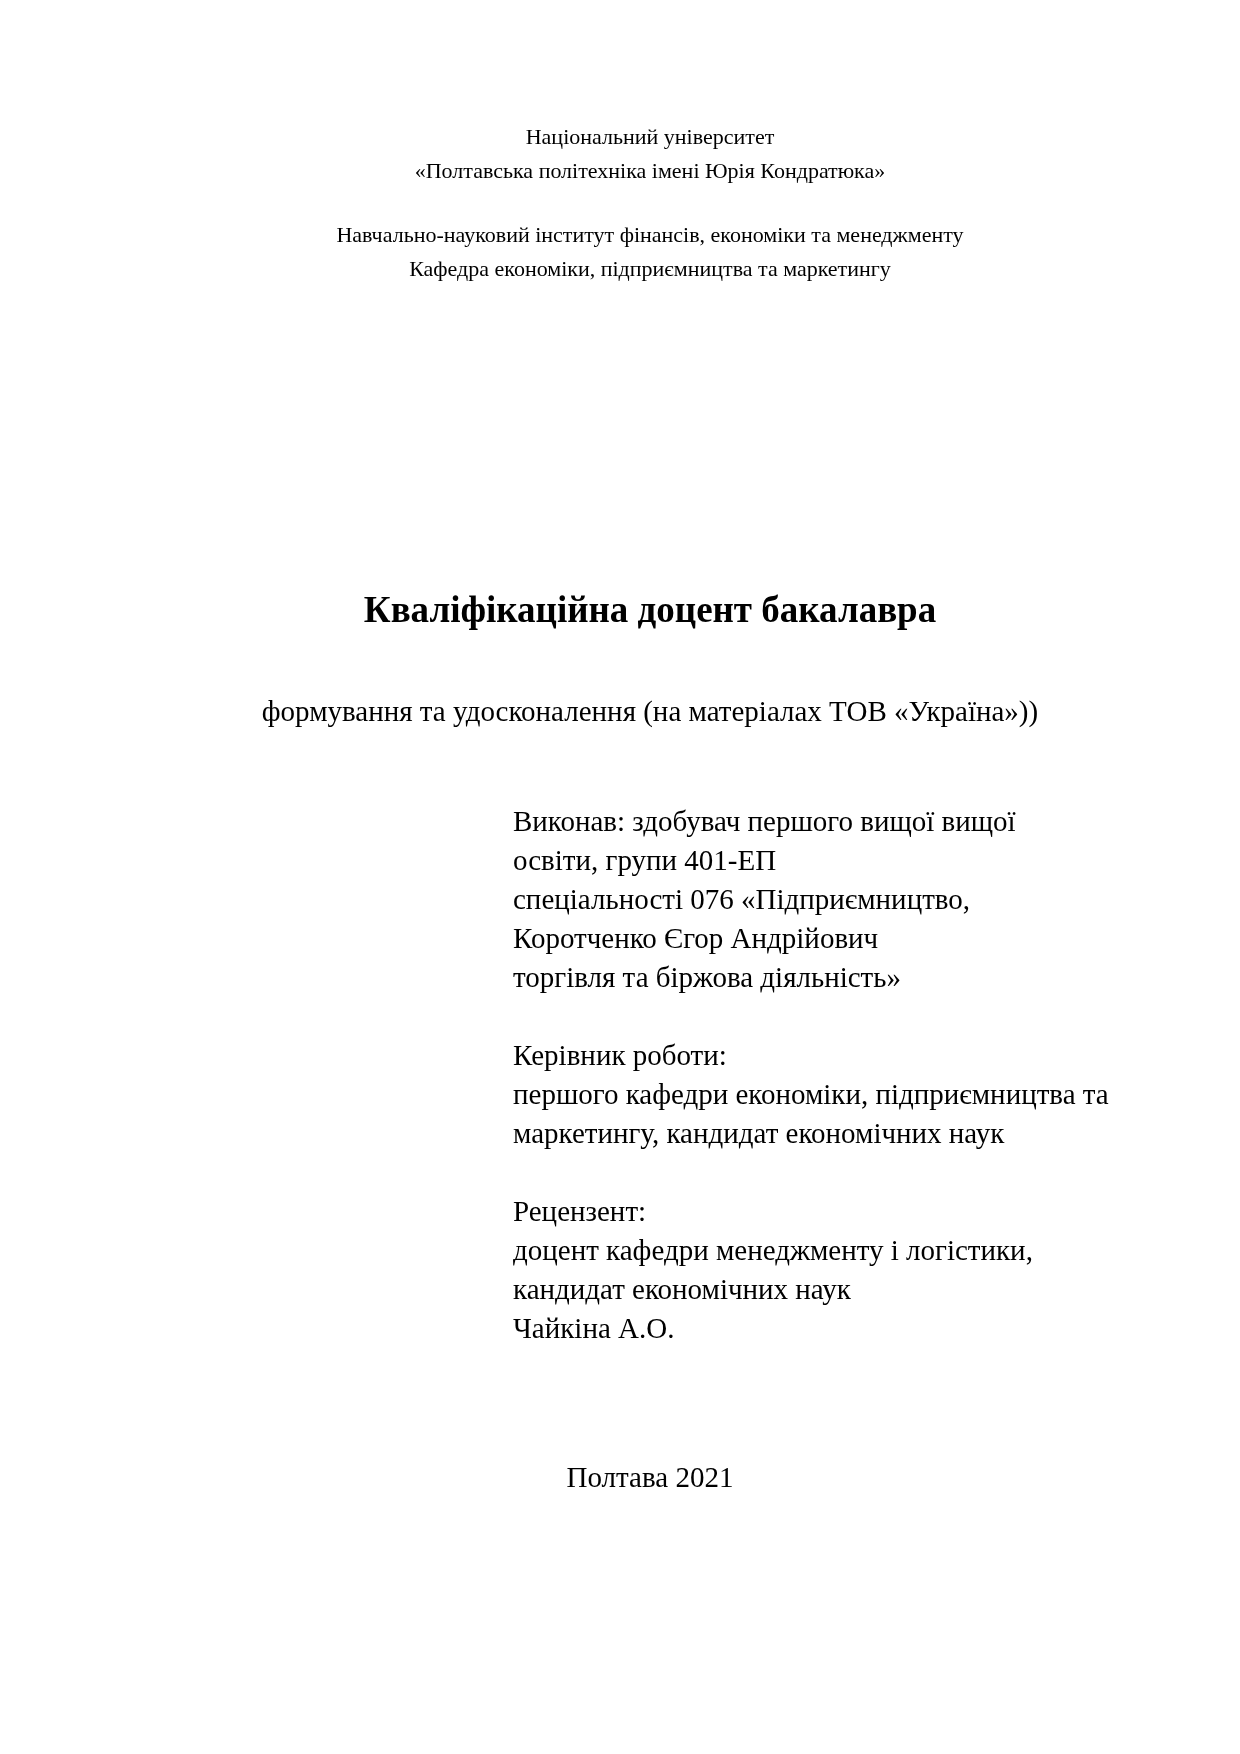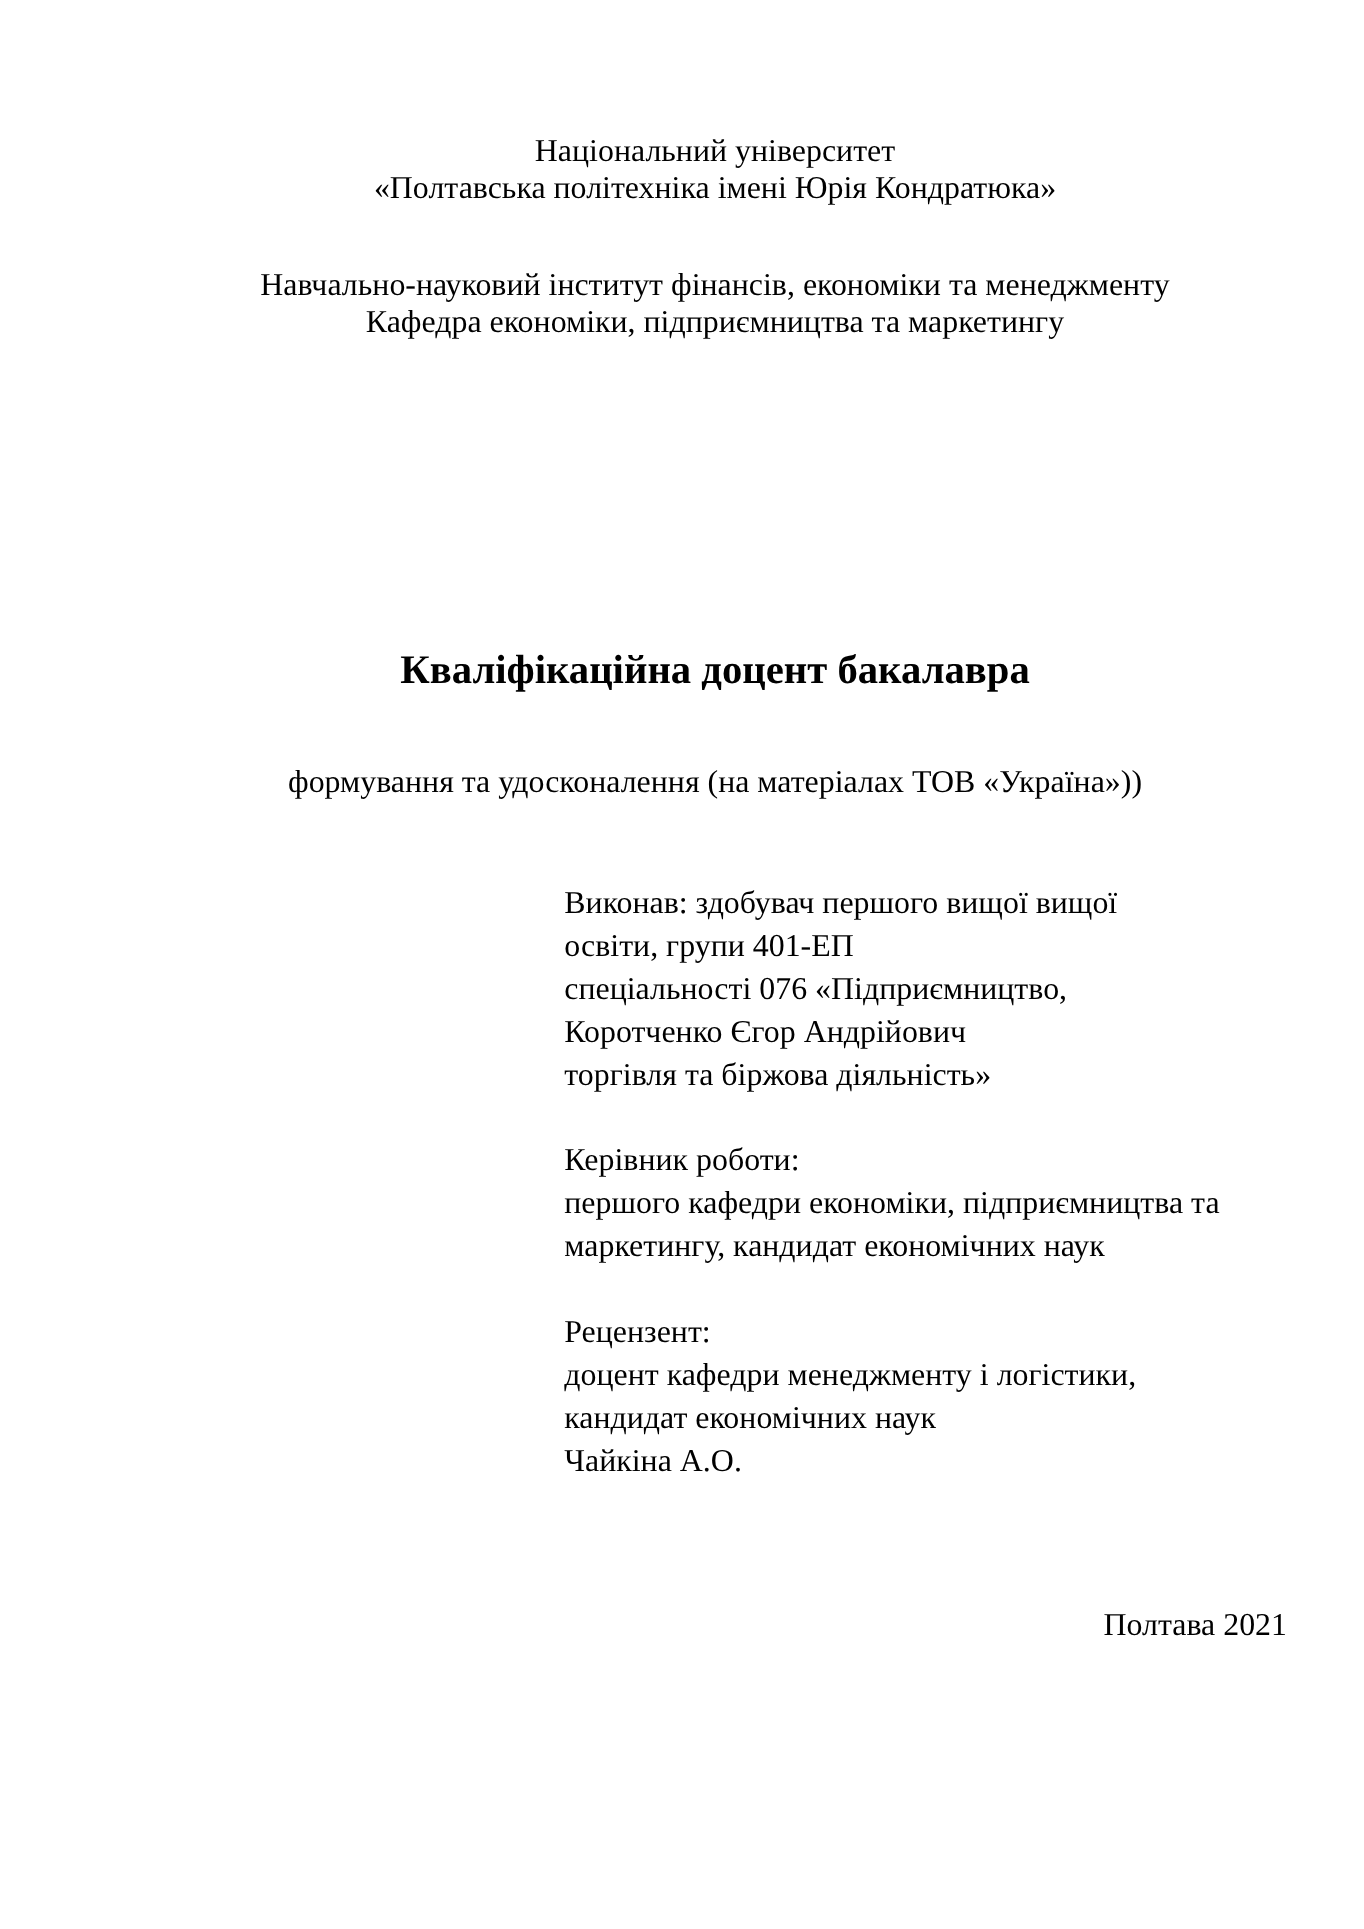--- a/index.html
+++ b/index.html
@@ -28,7 +28,7 @@
     line-height: 39px;
   }
   .header-text {
-    font-size: 29px;
+    font-size: 22px;
     line-height: 34px;
   }
   .univ-block   { top: 120px; }

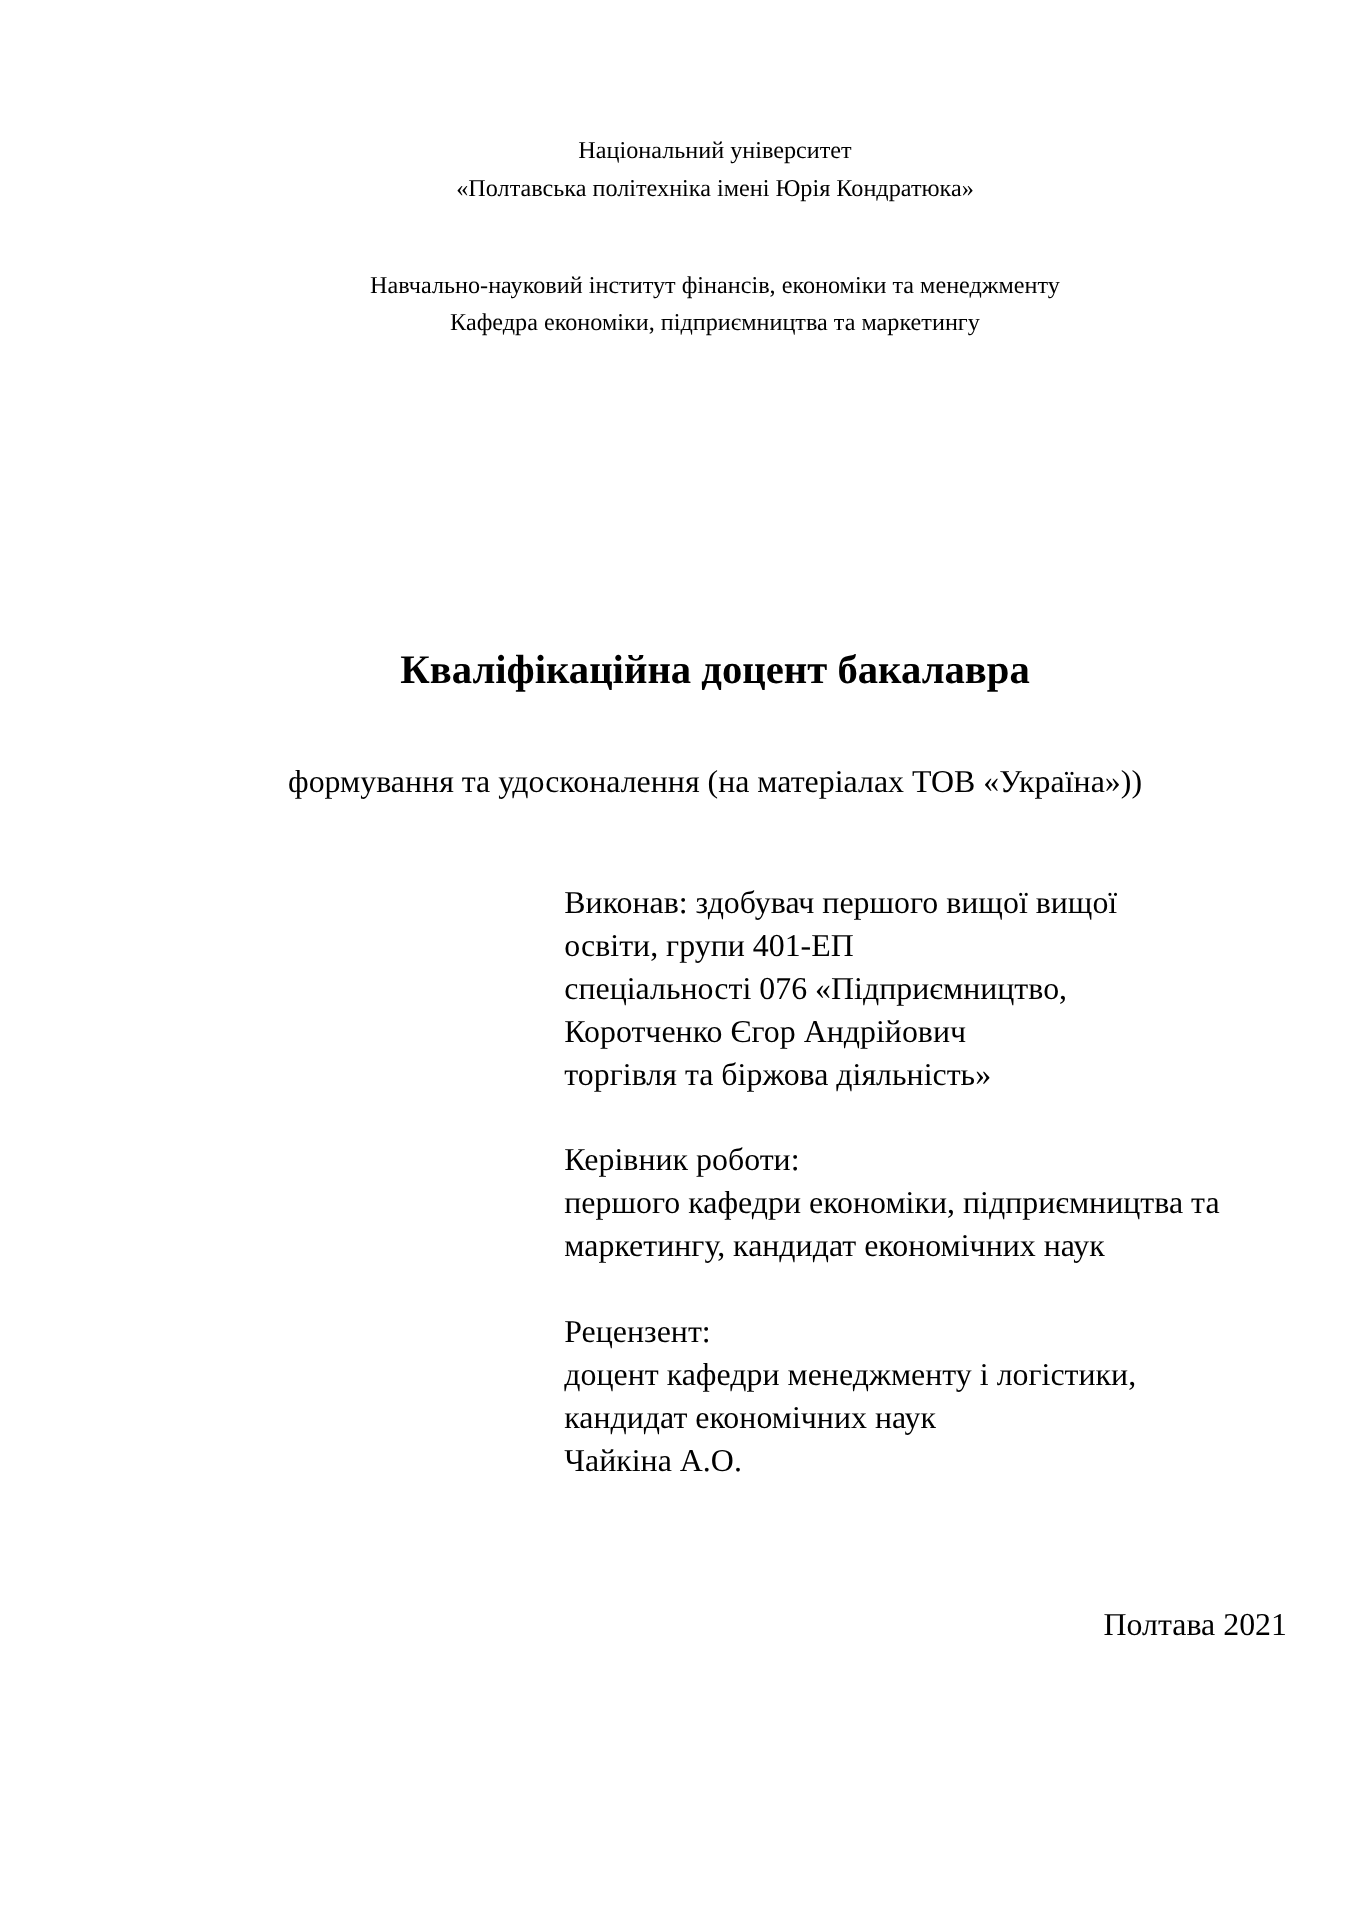--- a/index.html
+++ b/index.html
@@ -32,7 +32,7 @@
     line-height: 34px;
   }
   .univ-block   { top: 120px; }
-  .inst-block   { top: 218px; margin-top: 24px; }
+  .inst-block   { top: 218px; }
   .work-title {
     top: 587px;
     font-size: 37px;

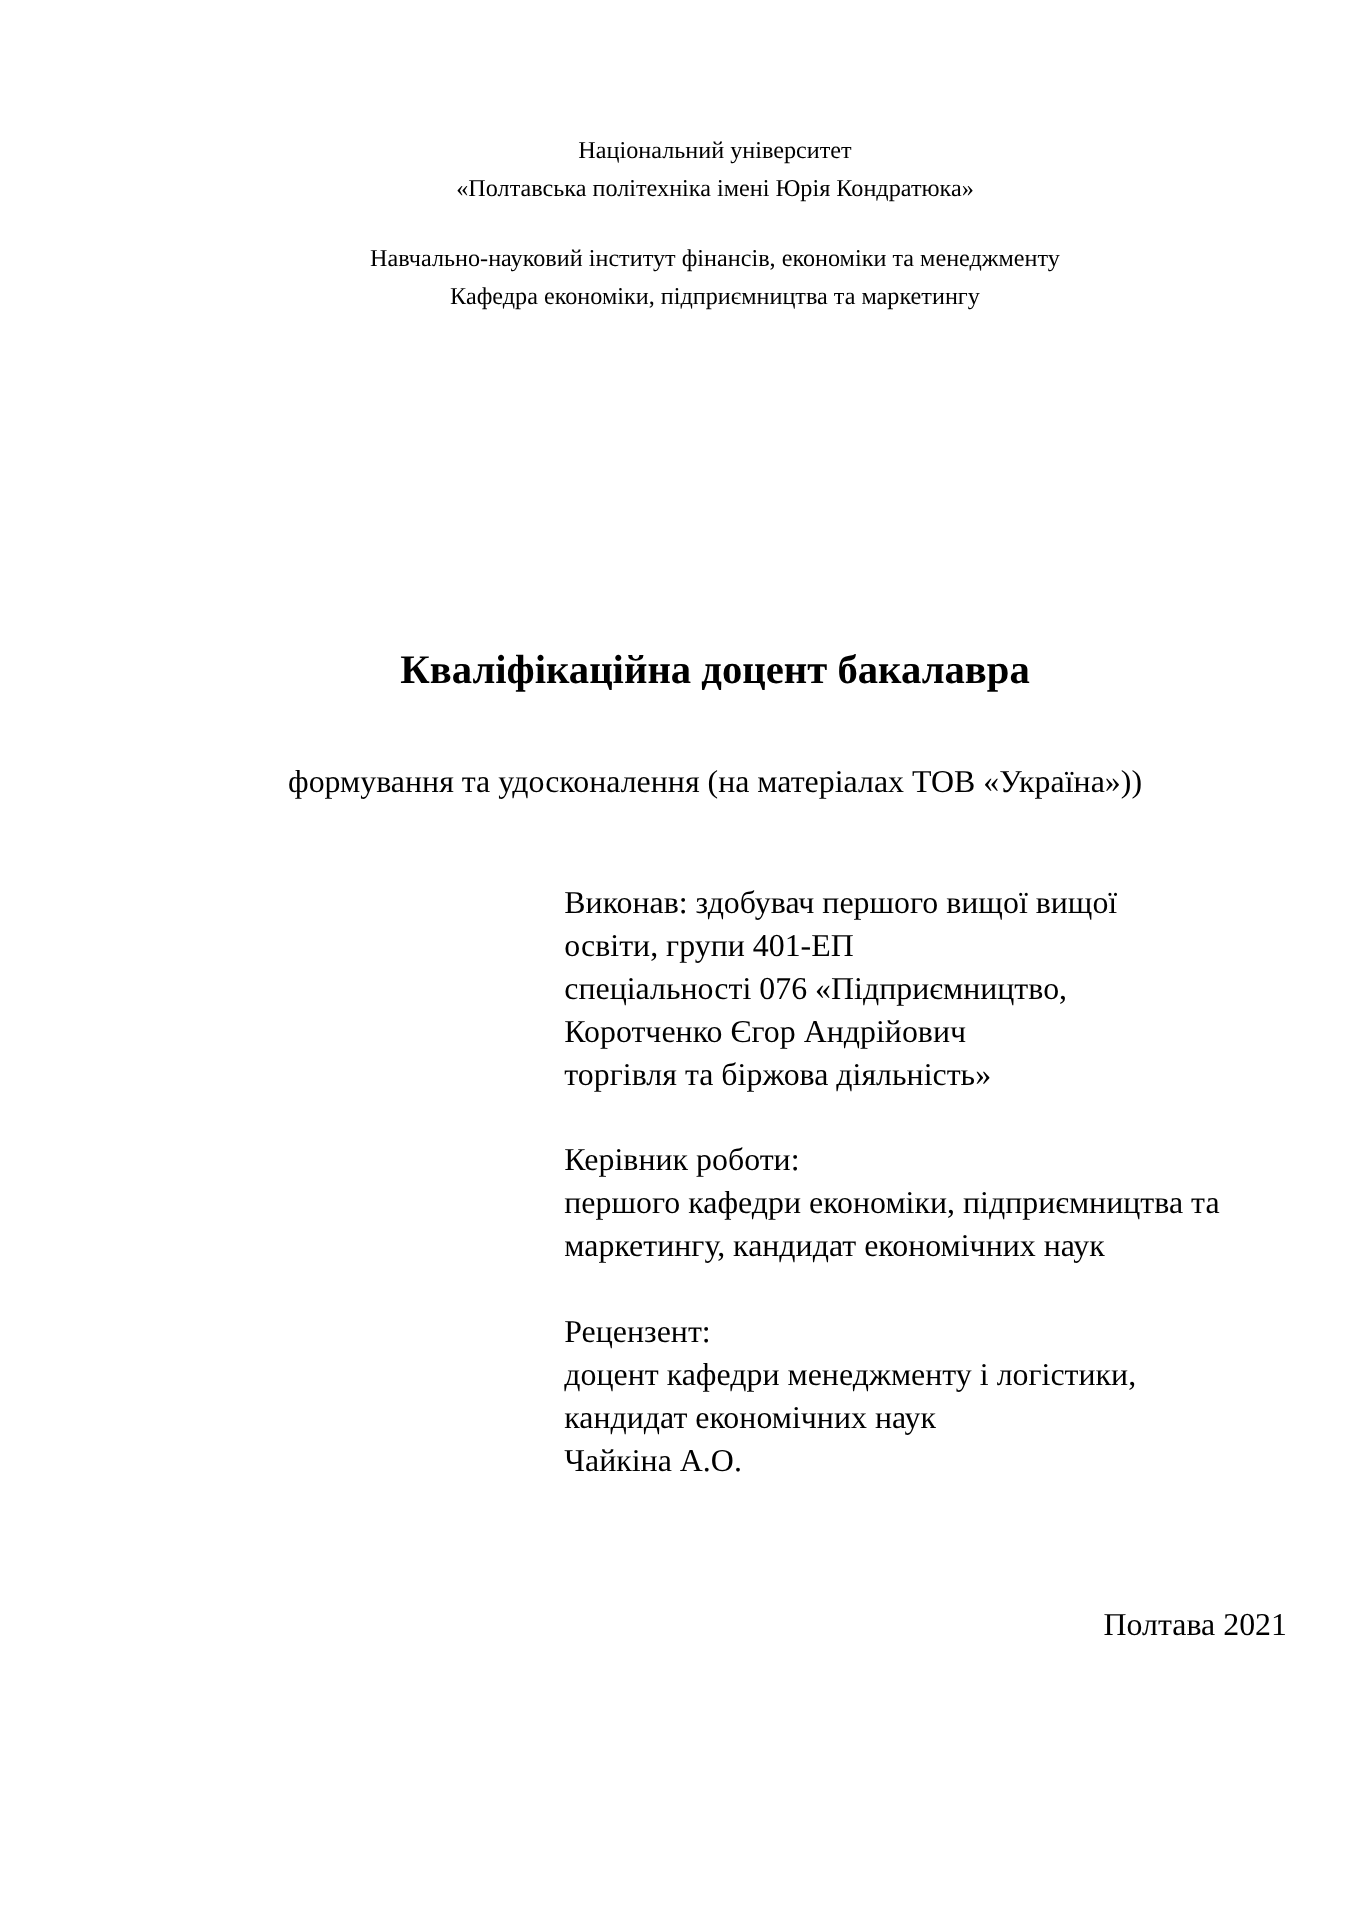--- a/index.html
+++ b/index.html
@@ -48,7 +48,7 @@
   }
   .credits-block .line { white-space: nowrap; }
   .spacer-line { height: 39px; }
-  .footer-block { top: 1458px; text-align: right; }
+  .footer-block { top: 1458px; }
 </style>
 </head>
 <body>

